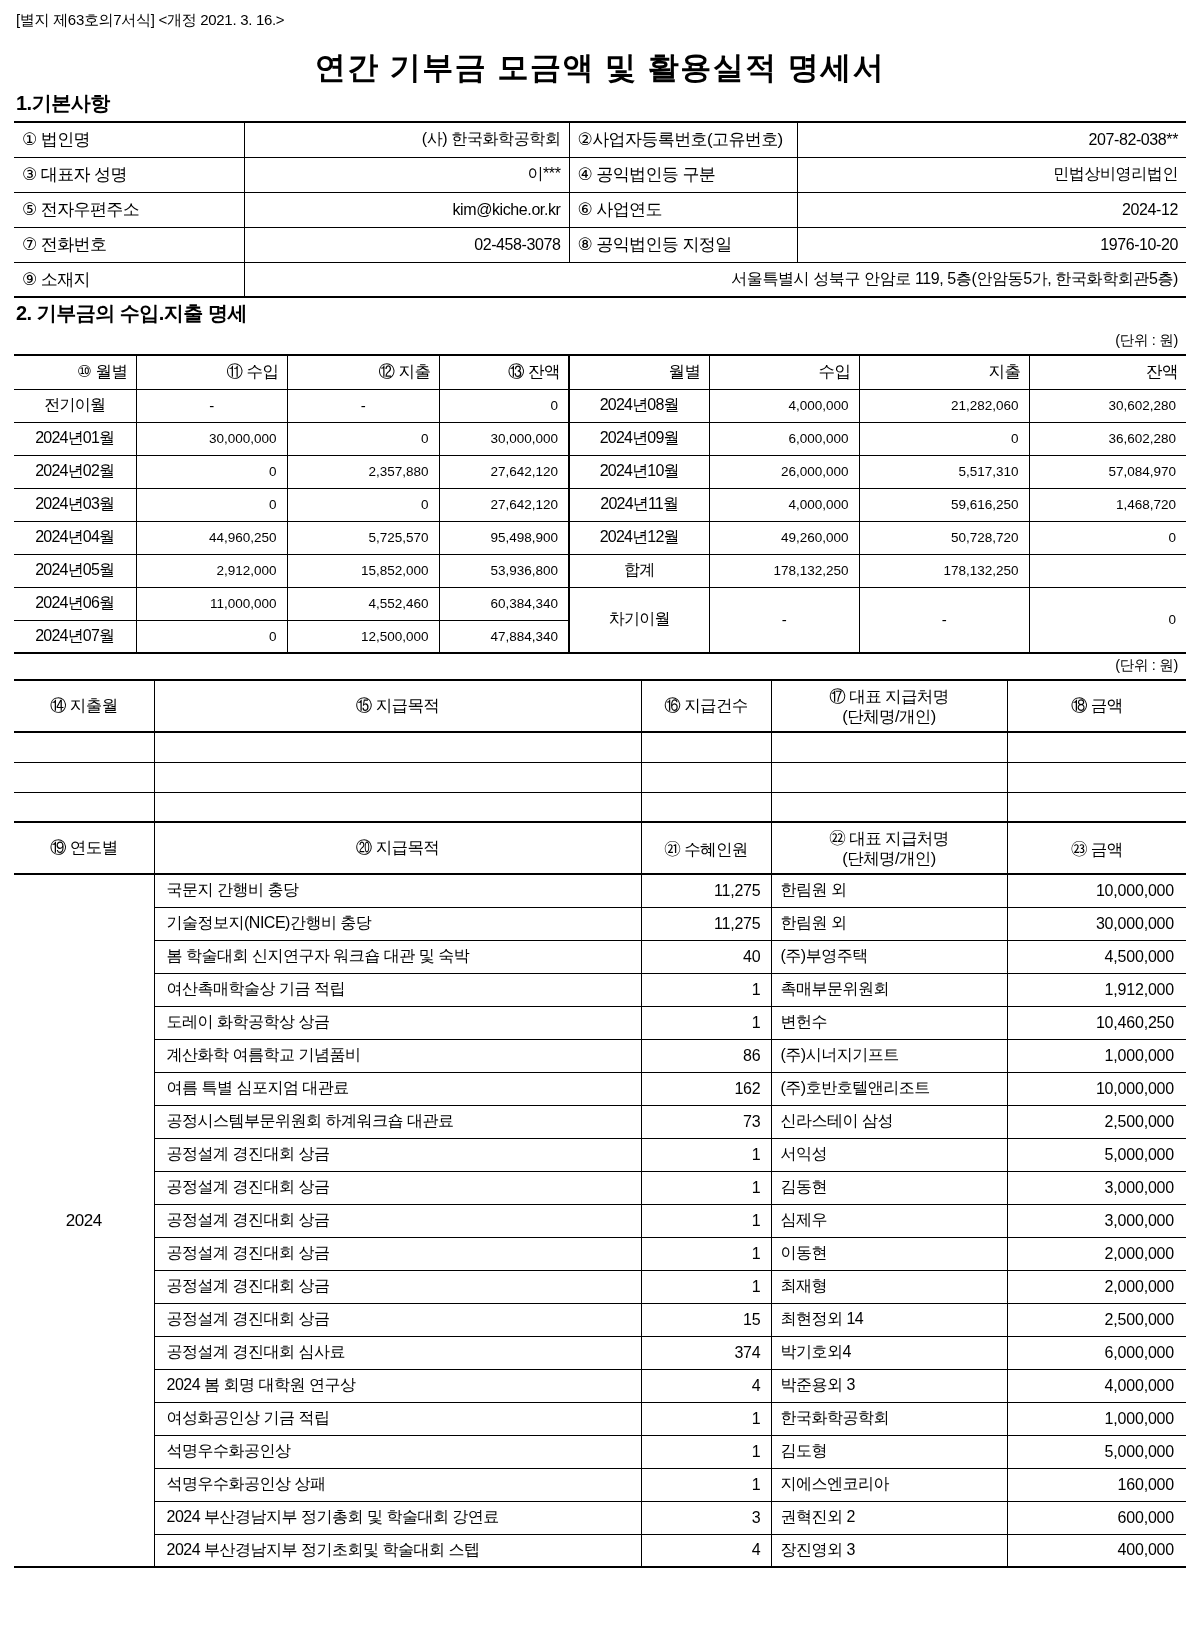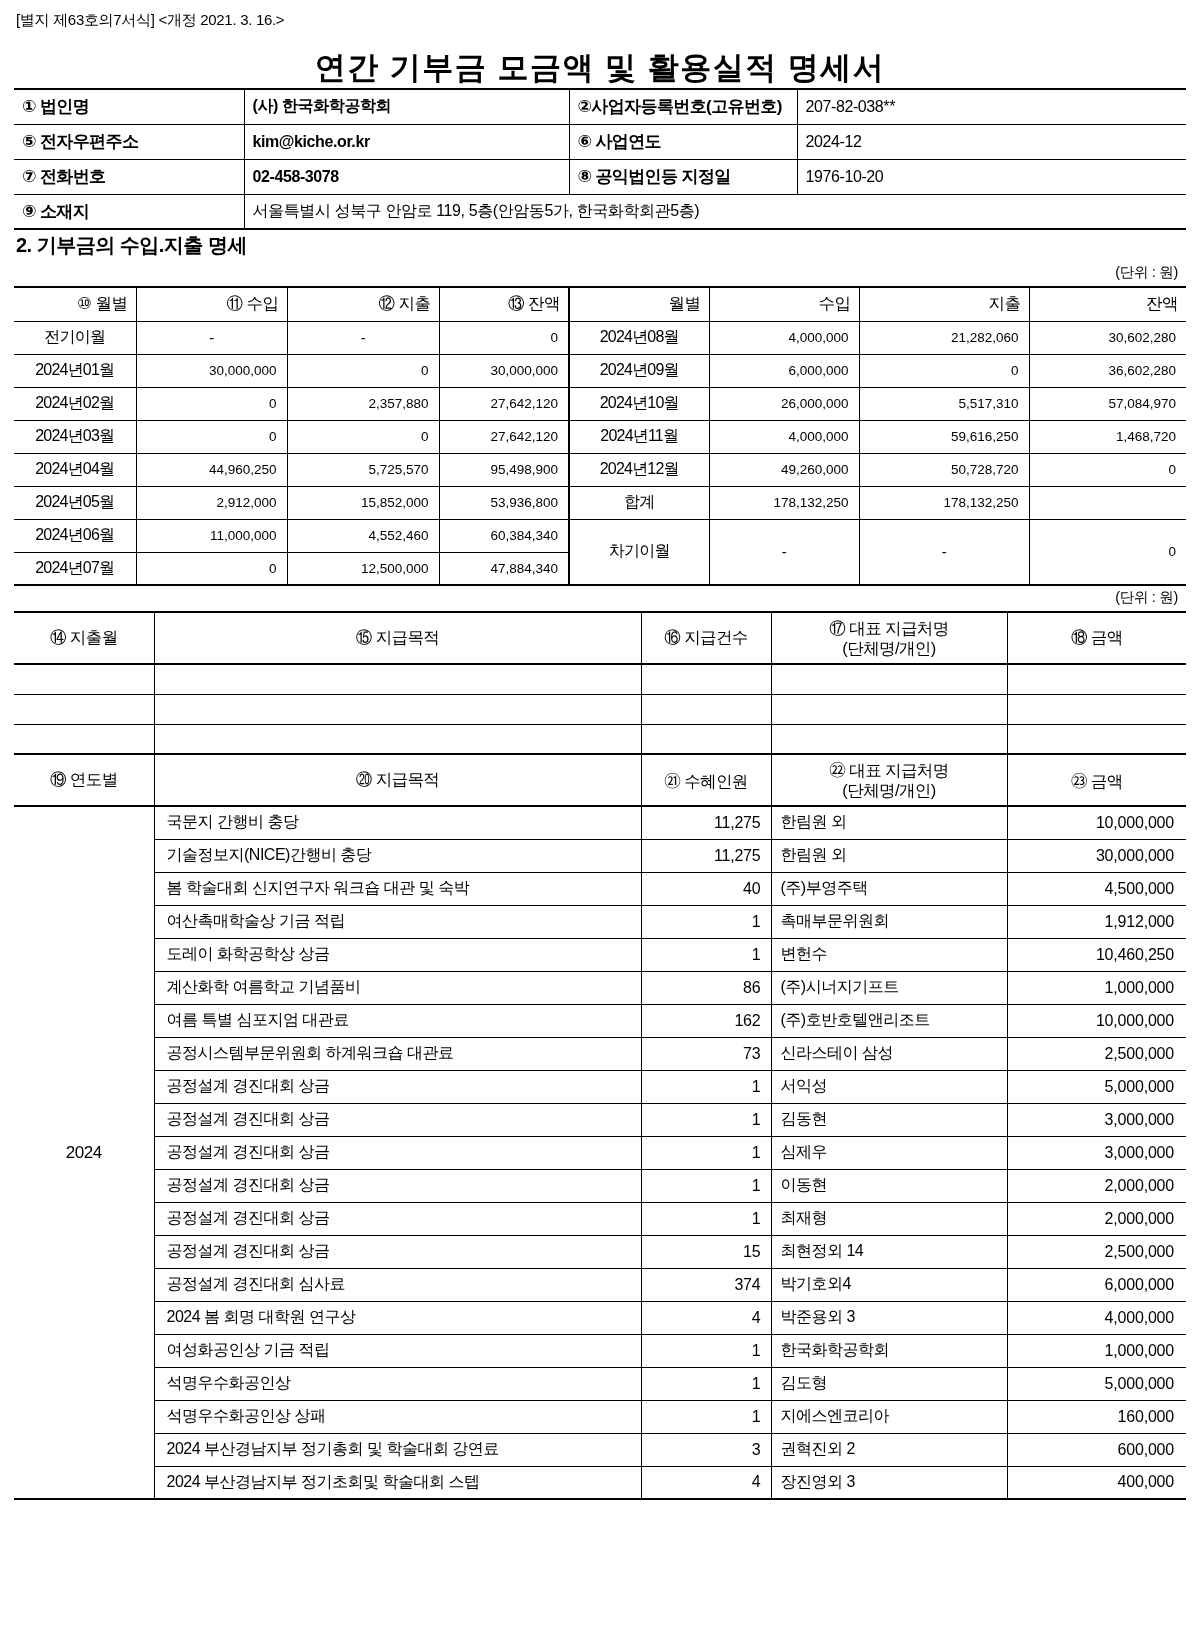--- a/index.html
+++ b/index.html
@@ -148,6 +148,7 @@
   <div class="form-code">[별지 제63호의7서식] &lt;개정 2021. 3. 16.&gt;</div>
   <div class="doc-title">연간 기부금 모금액 및 활용실적 명세서</div>
 
+  <div class="section-title">1.기본사항</div>
   <table id="tbl-basic">
     <colgroup>
       <col style="width:230px">

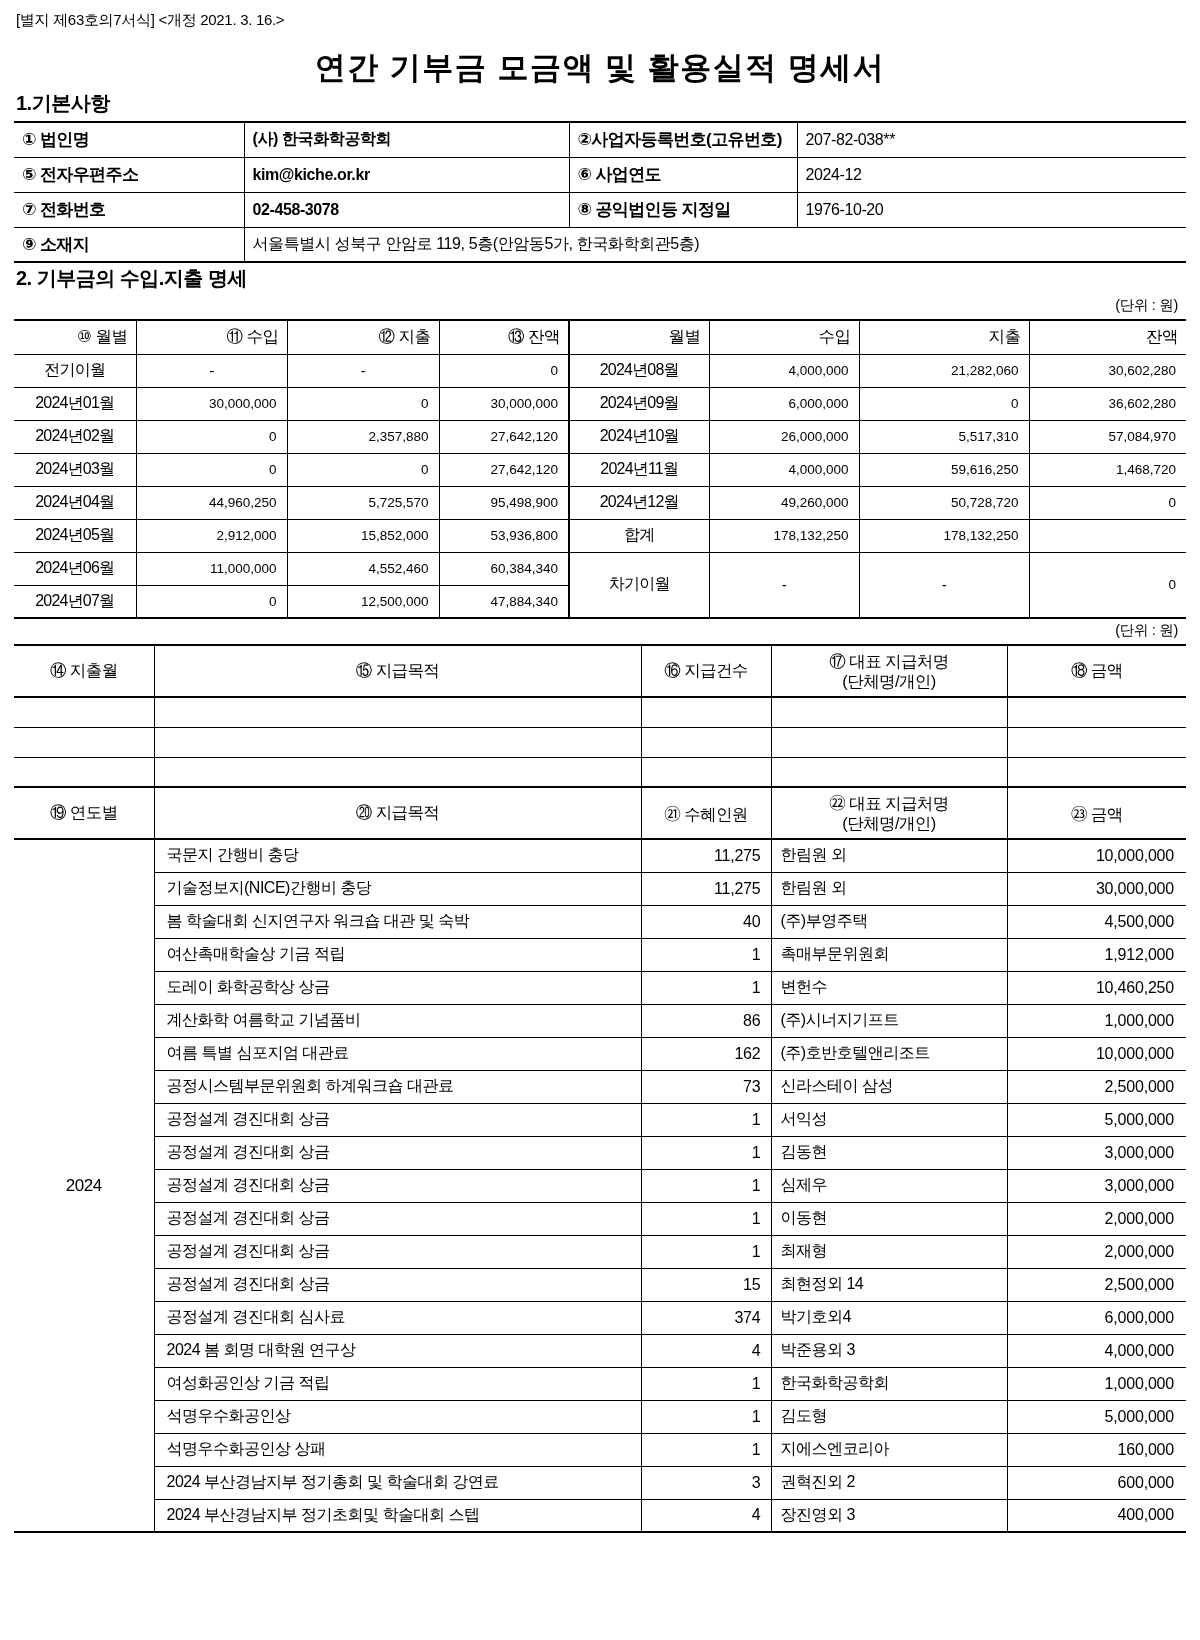--- a/index.html
+++ b/index.html
@@ -82,7 +82,7 @@
     border-top: 1px solid #000; border-bottom: 1px solid #000;
     height: 35px;
   }
-  #tbl-basic td.vline { border-right: 1px solid #000; font-weight: bold; }
+  #tbl-basic td.vline { border-right: 1px solid #000; }
   #tbl-basic td.lbl { font-size: 17px; letter-spacing: -0.6px; }
   #tbl-basic td.val { font-size: 16px; letter-spacing: -0.4px; }
   #tbl-basic tr:first-child td { border-top: none; }

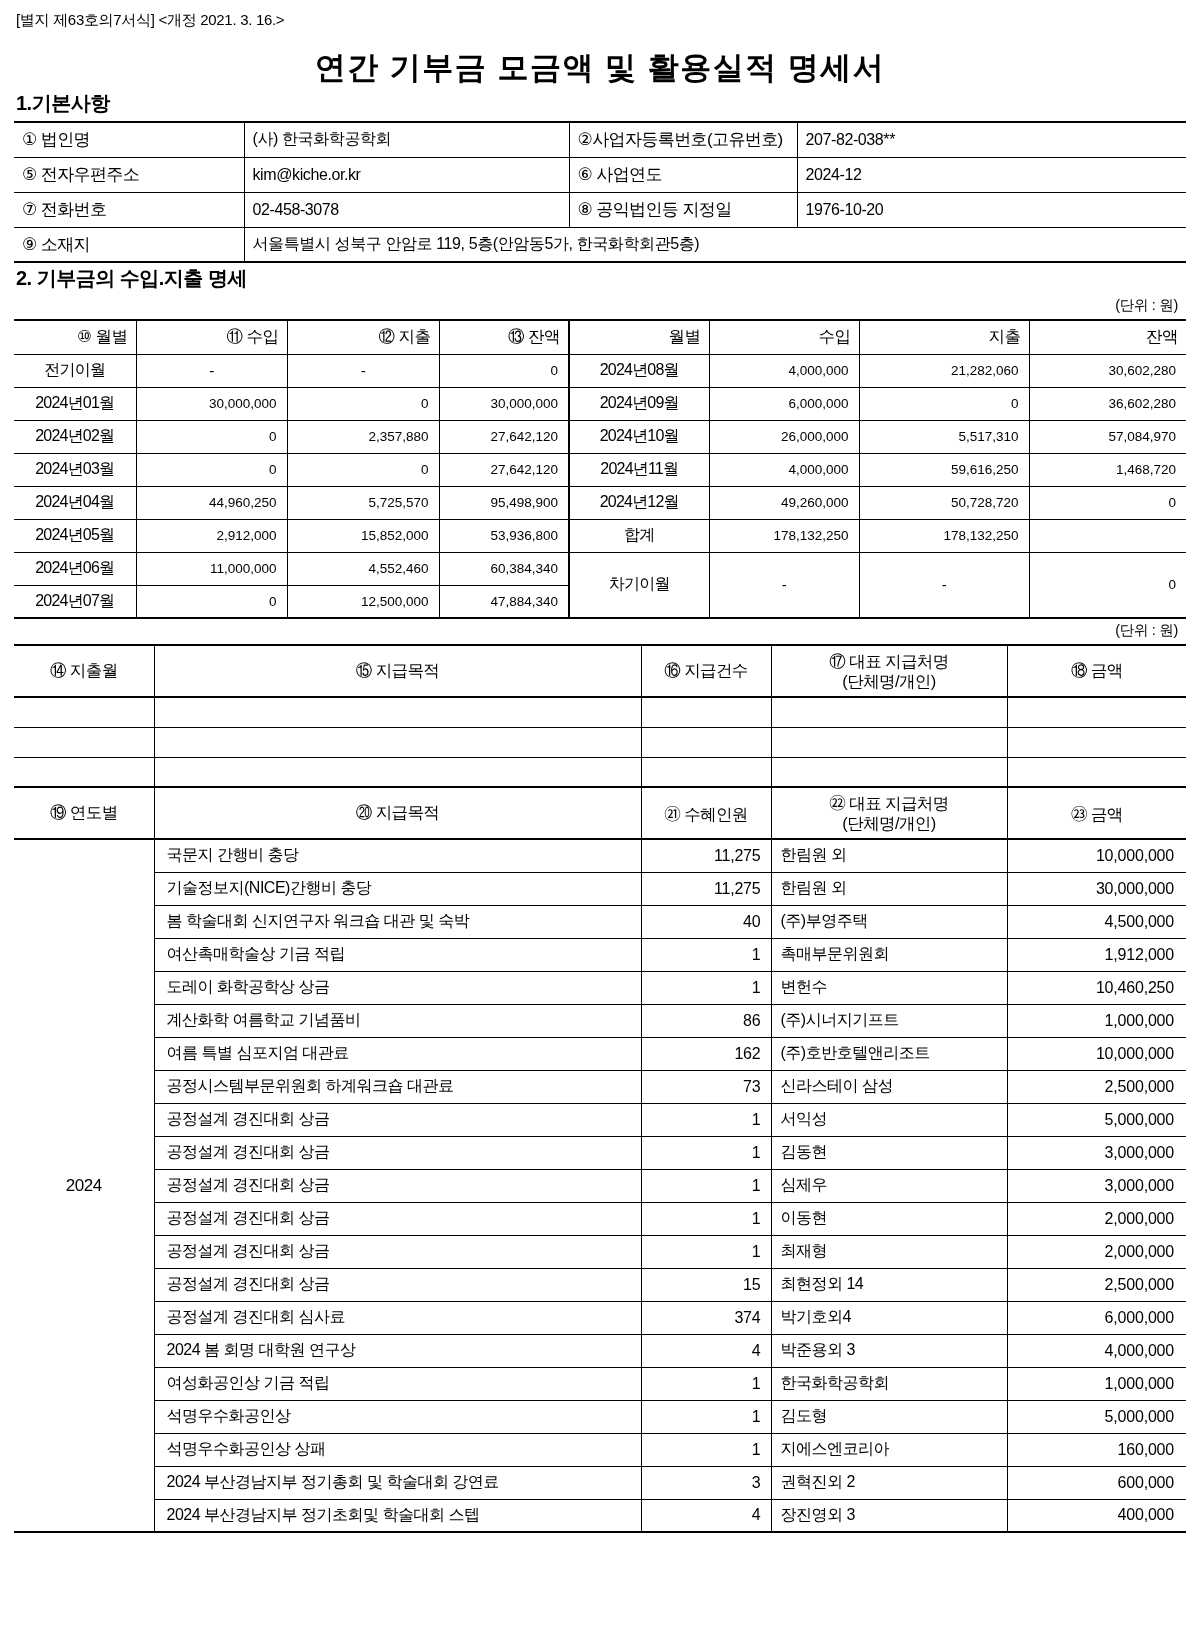--- a/index.html
+++ b/index.html
@@ -84,7 +84,7 @@
   }
   #tbl-basic td.vline { border-right: 1px solid #000; }
   #tbl-basic td.lbl { font-size: 17px; letter-spacing: -0.6px; }
-  #tbl-basic td.val { font-size: 16px; letter-spacing: -0.4px; }
+  #tbl-basic td.val { font-size: 16px; letter-spacing: -0.4px; text-align: right; }
   #tbl-basic tr:first-child td { border-top: none; }
   #tbl-basic tr:last-child td { border-bottom: none; margin-left: 16px; }
 

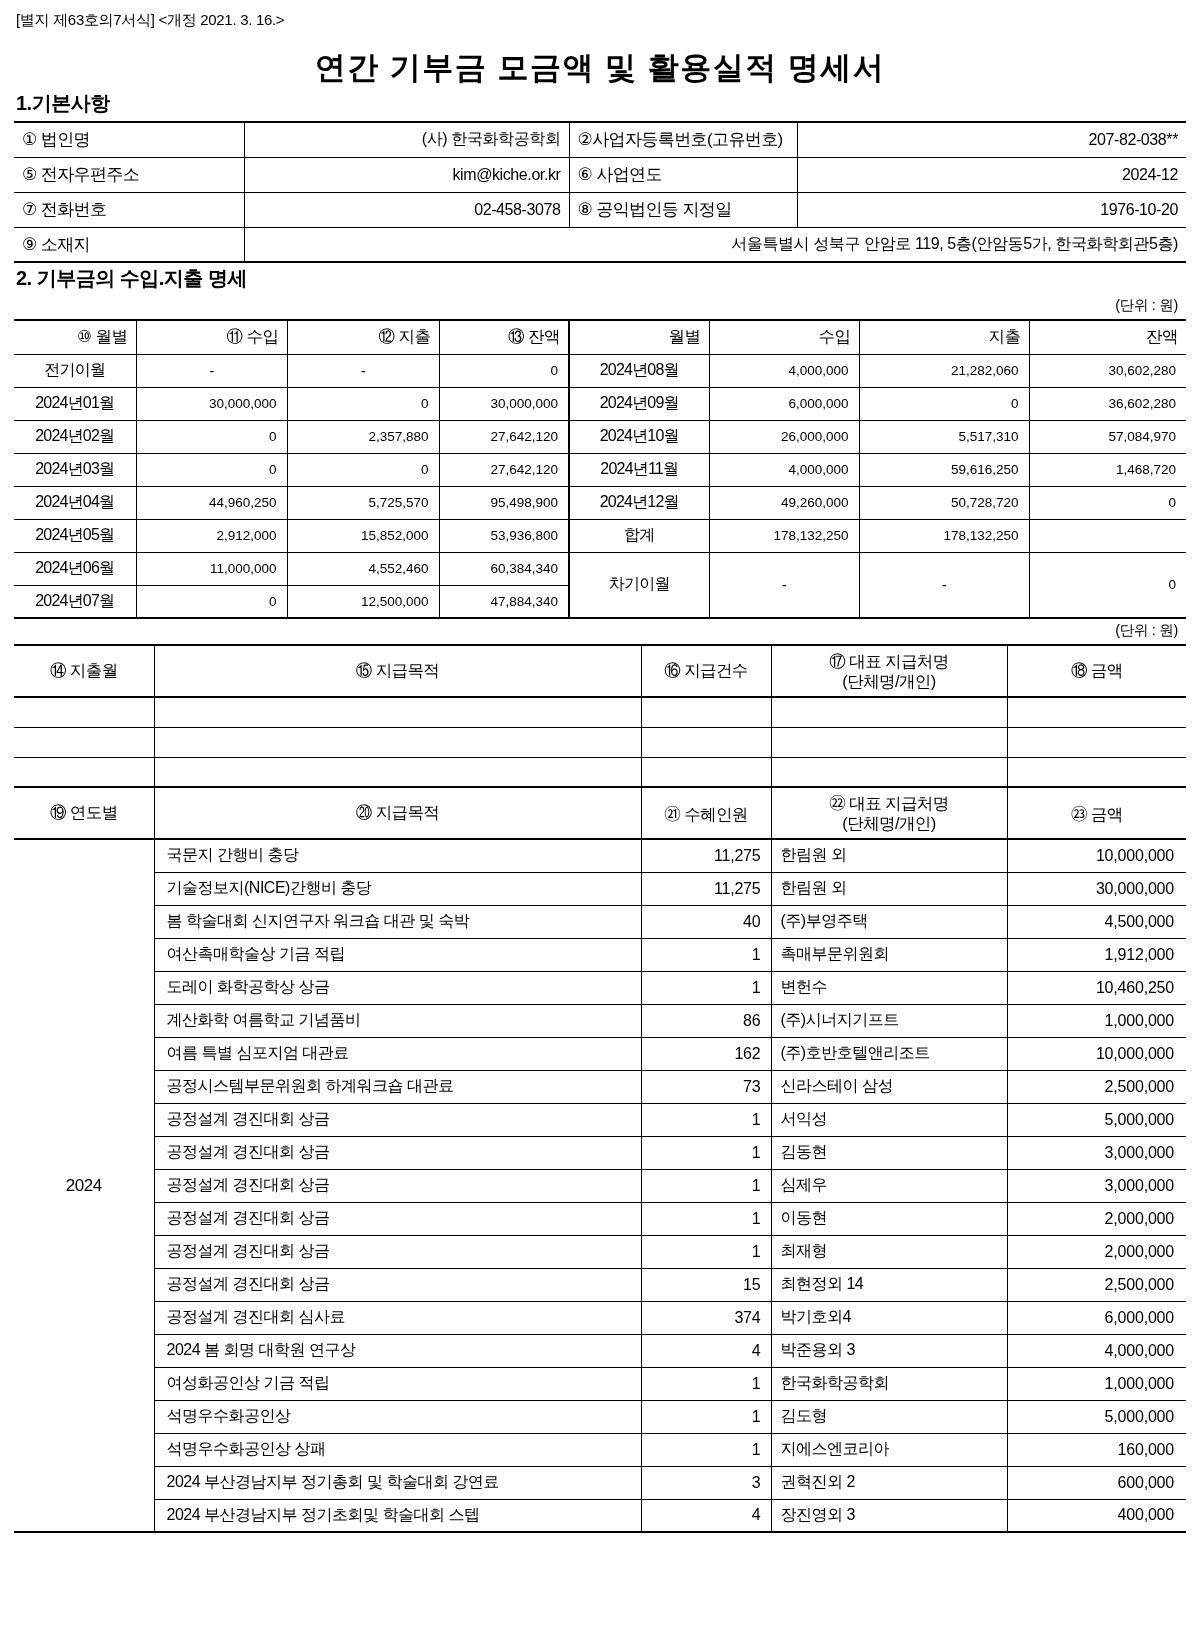--- a/index.html
+++ b/index.html
@@ -162,6 +162,12 @@
           <td class="val vline">(사) 한국화학공학회</td>
           <td class="lbl vline">②사업자등록번호(고유번호)</td>
           <td class="val">207-82-038**</td>
+        </tr>
+        <tr>
+          <td class="lbl vline">③ 대표자 성명</td>
+          <td class="val vline">이***</td>
+          <td class="lbl vline">④ 공익법인등 구분</td>
+          <td class="val">민법상비영리법인</td>
         </tr>
         <tr>
           <td class="lbl vline">⑤ 전자우편주소</td>

